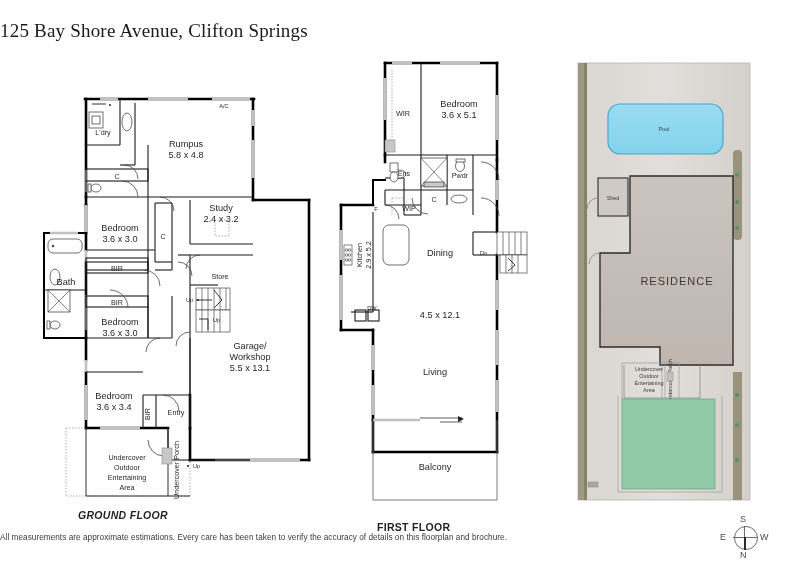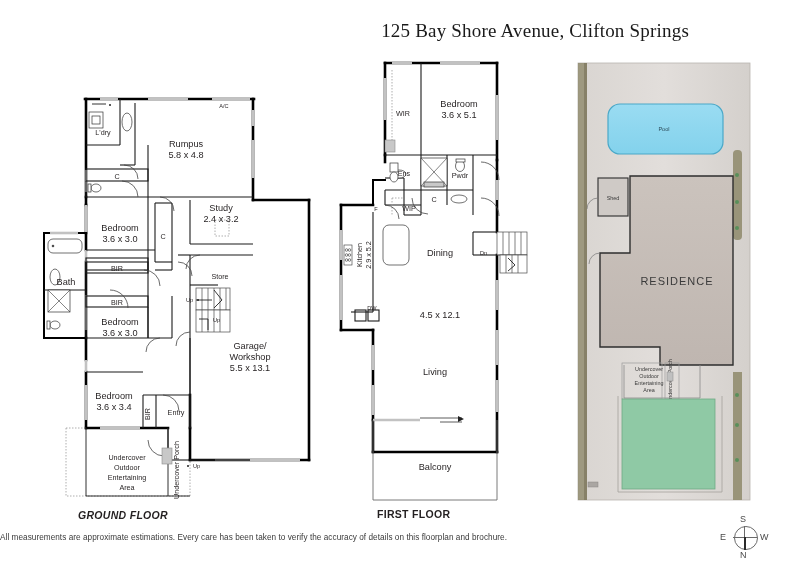--- a/index.html
+++ b/index.html
@@ -12,7 +12,7 @@
   svg{display:block;}
 
   #title{
-    position:absolute;left:0;top:20px;width:689px;text-align:right;
+    position:absolute;left:0;top:20px;width:689px;text-align:left;
     font-family:"Liberation Serif", serif;font-size:19px;color:#1a1a1a;
     letter-spacing:.2px;
   }

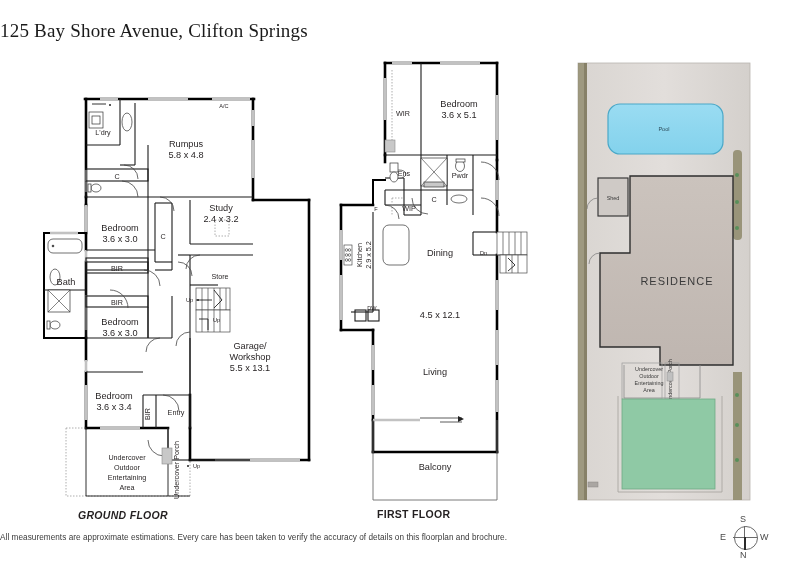--- a/index.html
+++ b/index.html
@@ -25,7 +25,7 @@
     letter-spacing:.3px;
   }
   #gf-label{left:78px;top:509px;font-style:italic;}
-  #ff-label{left:377px;top:508px;}
+  #ff-label{left:377px;top:521px;}
 
   
   #compass{position:absolute;left:712px;top:514px;width:66px;height:48px;

